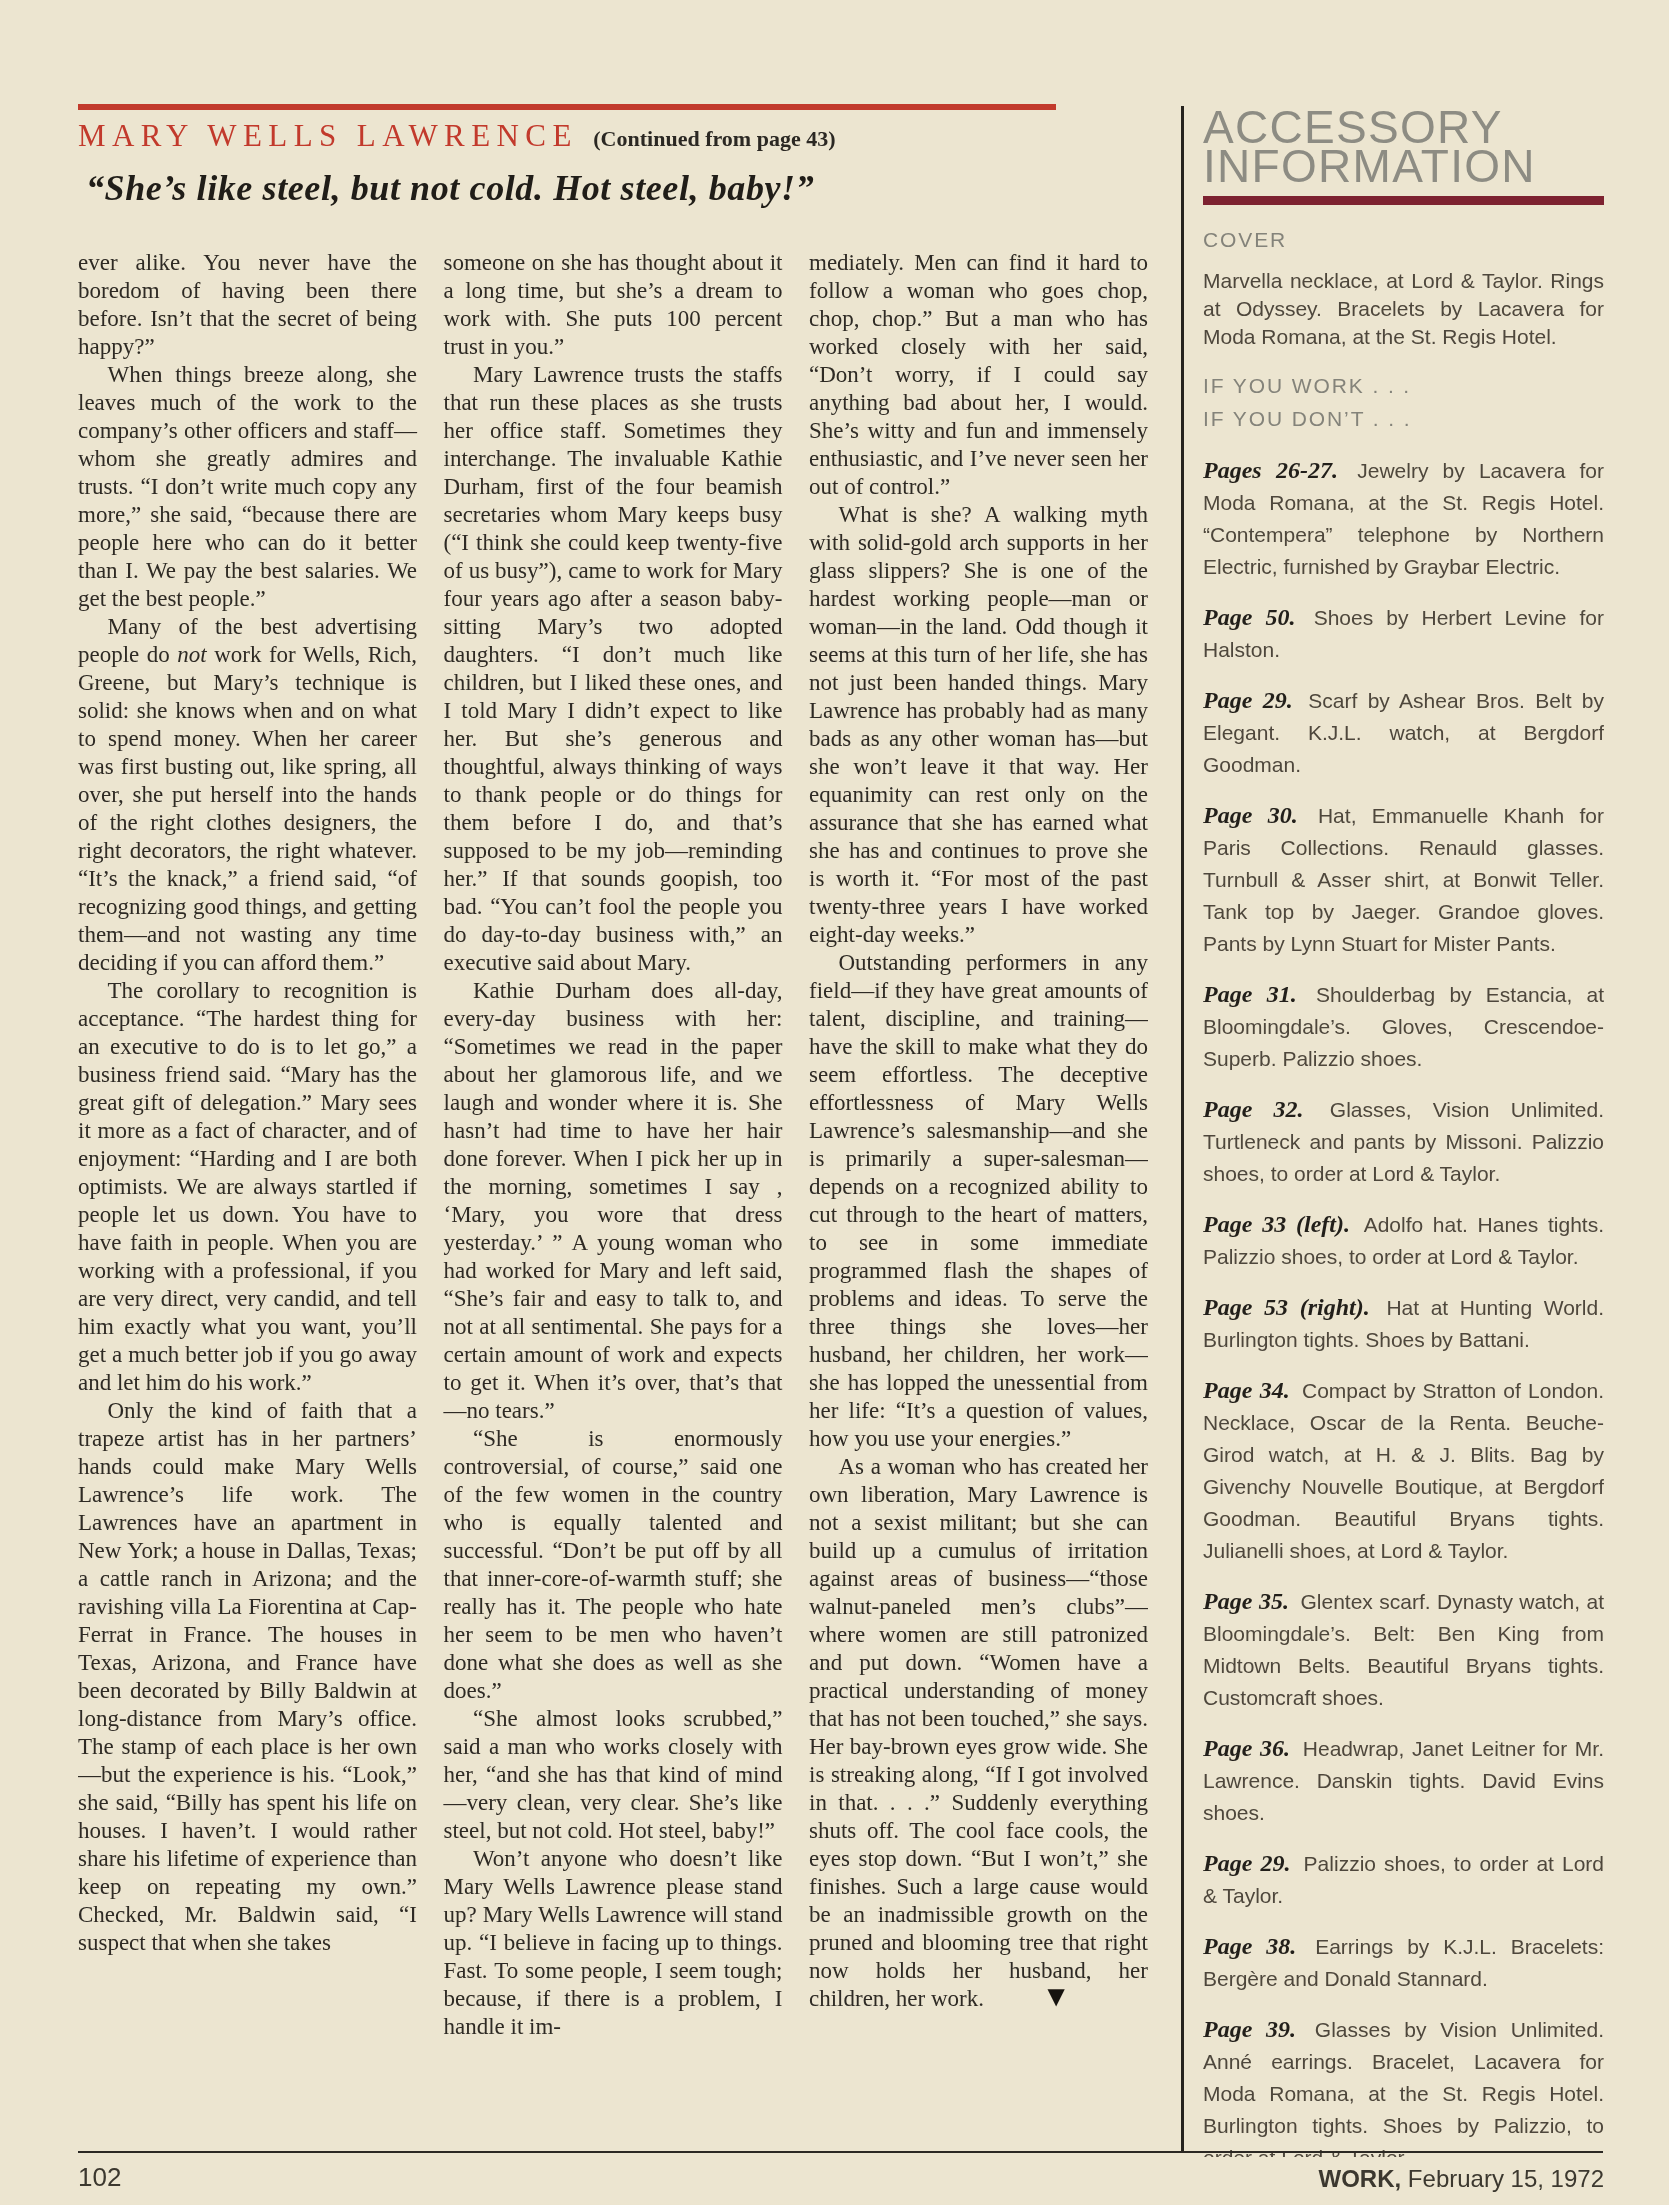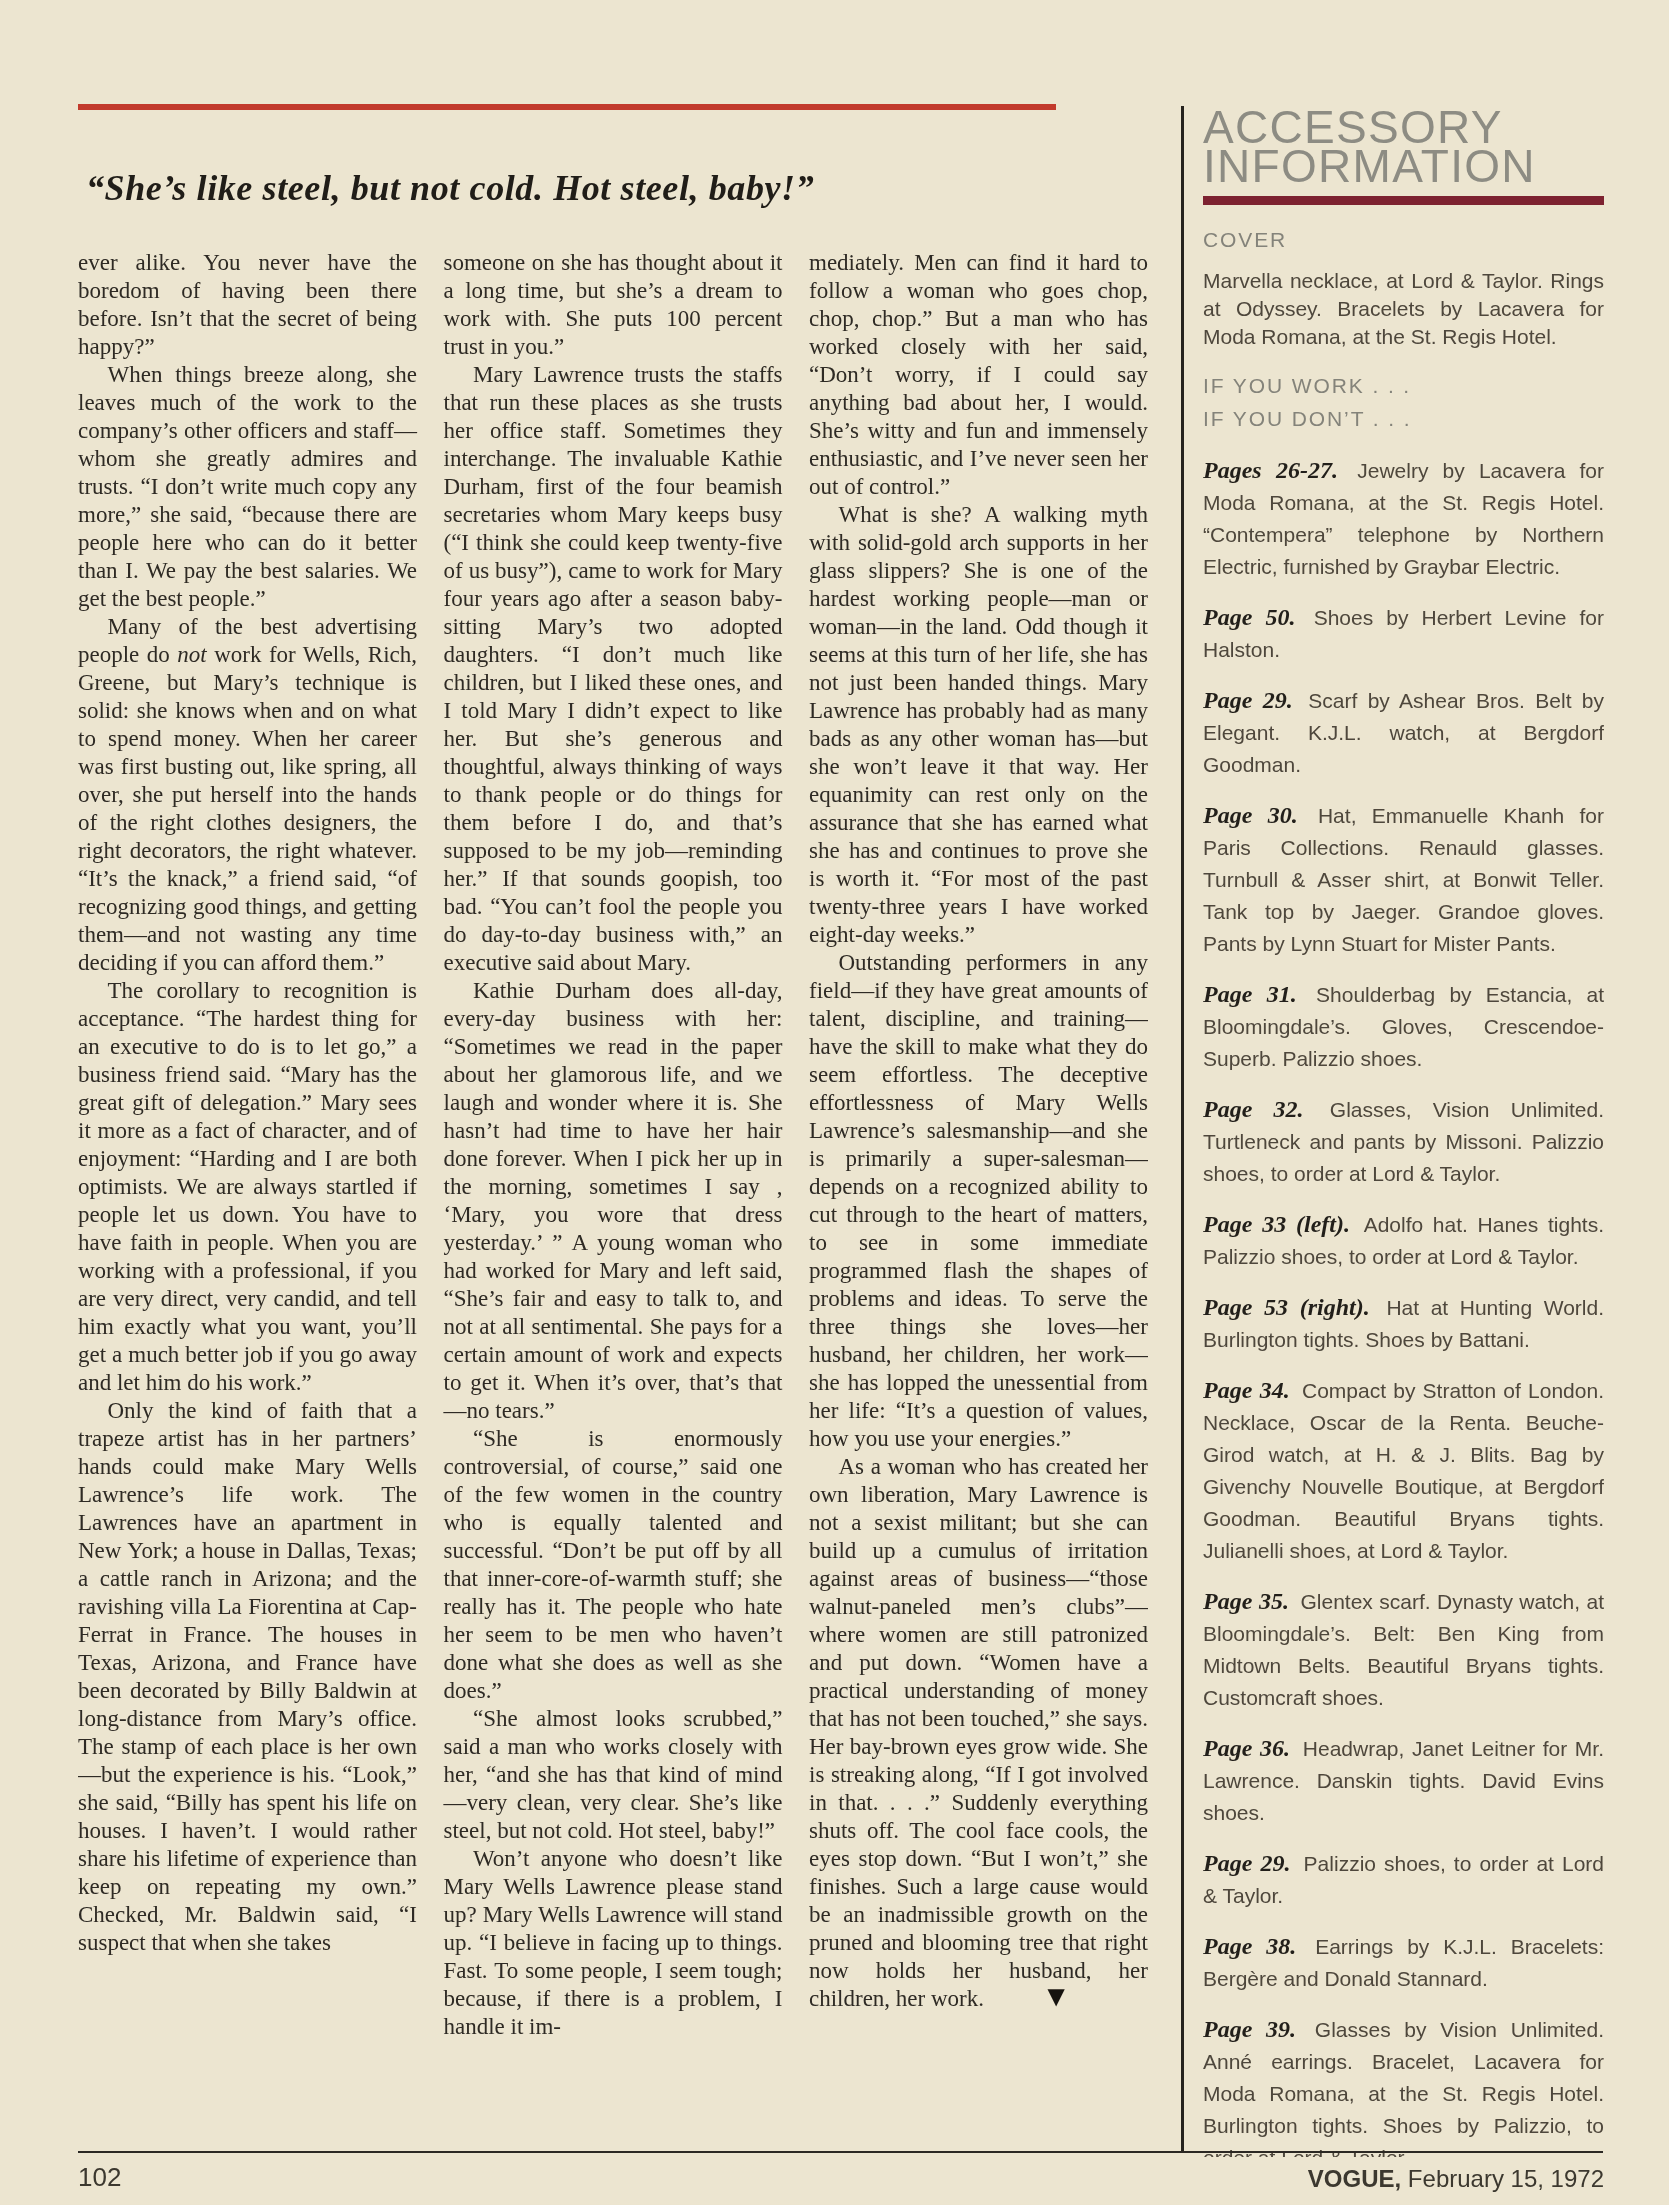--- a/index.html
+++ b/index.html
@@ -101,6 +101,10 @@
 
   <div class="top-rule"></div>
 
+  <div class="kicker">
+    <span class="kicker-title">MARY WELLS LAWRENCE</span>
+    <span class="kicker-cont">(Continued from page 43)</span>
+  </div>
 
   <h1 class="headline">“She’s like steel, but not cold. Hot steel, baby!”</h1>
 

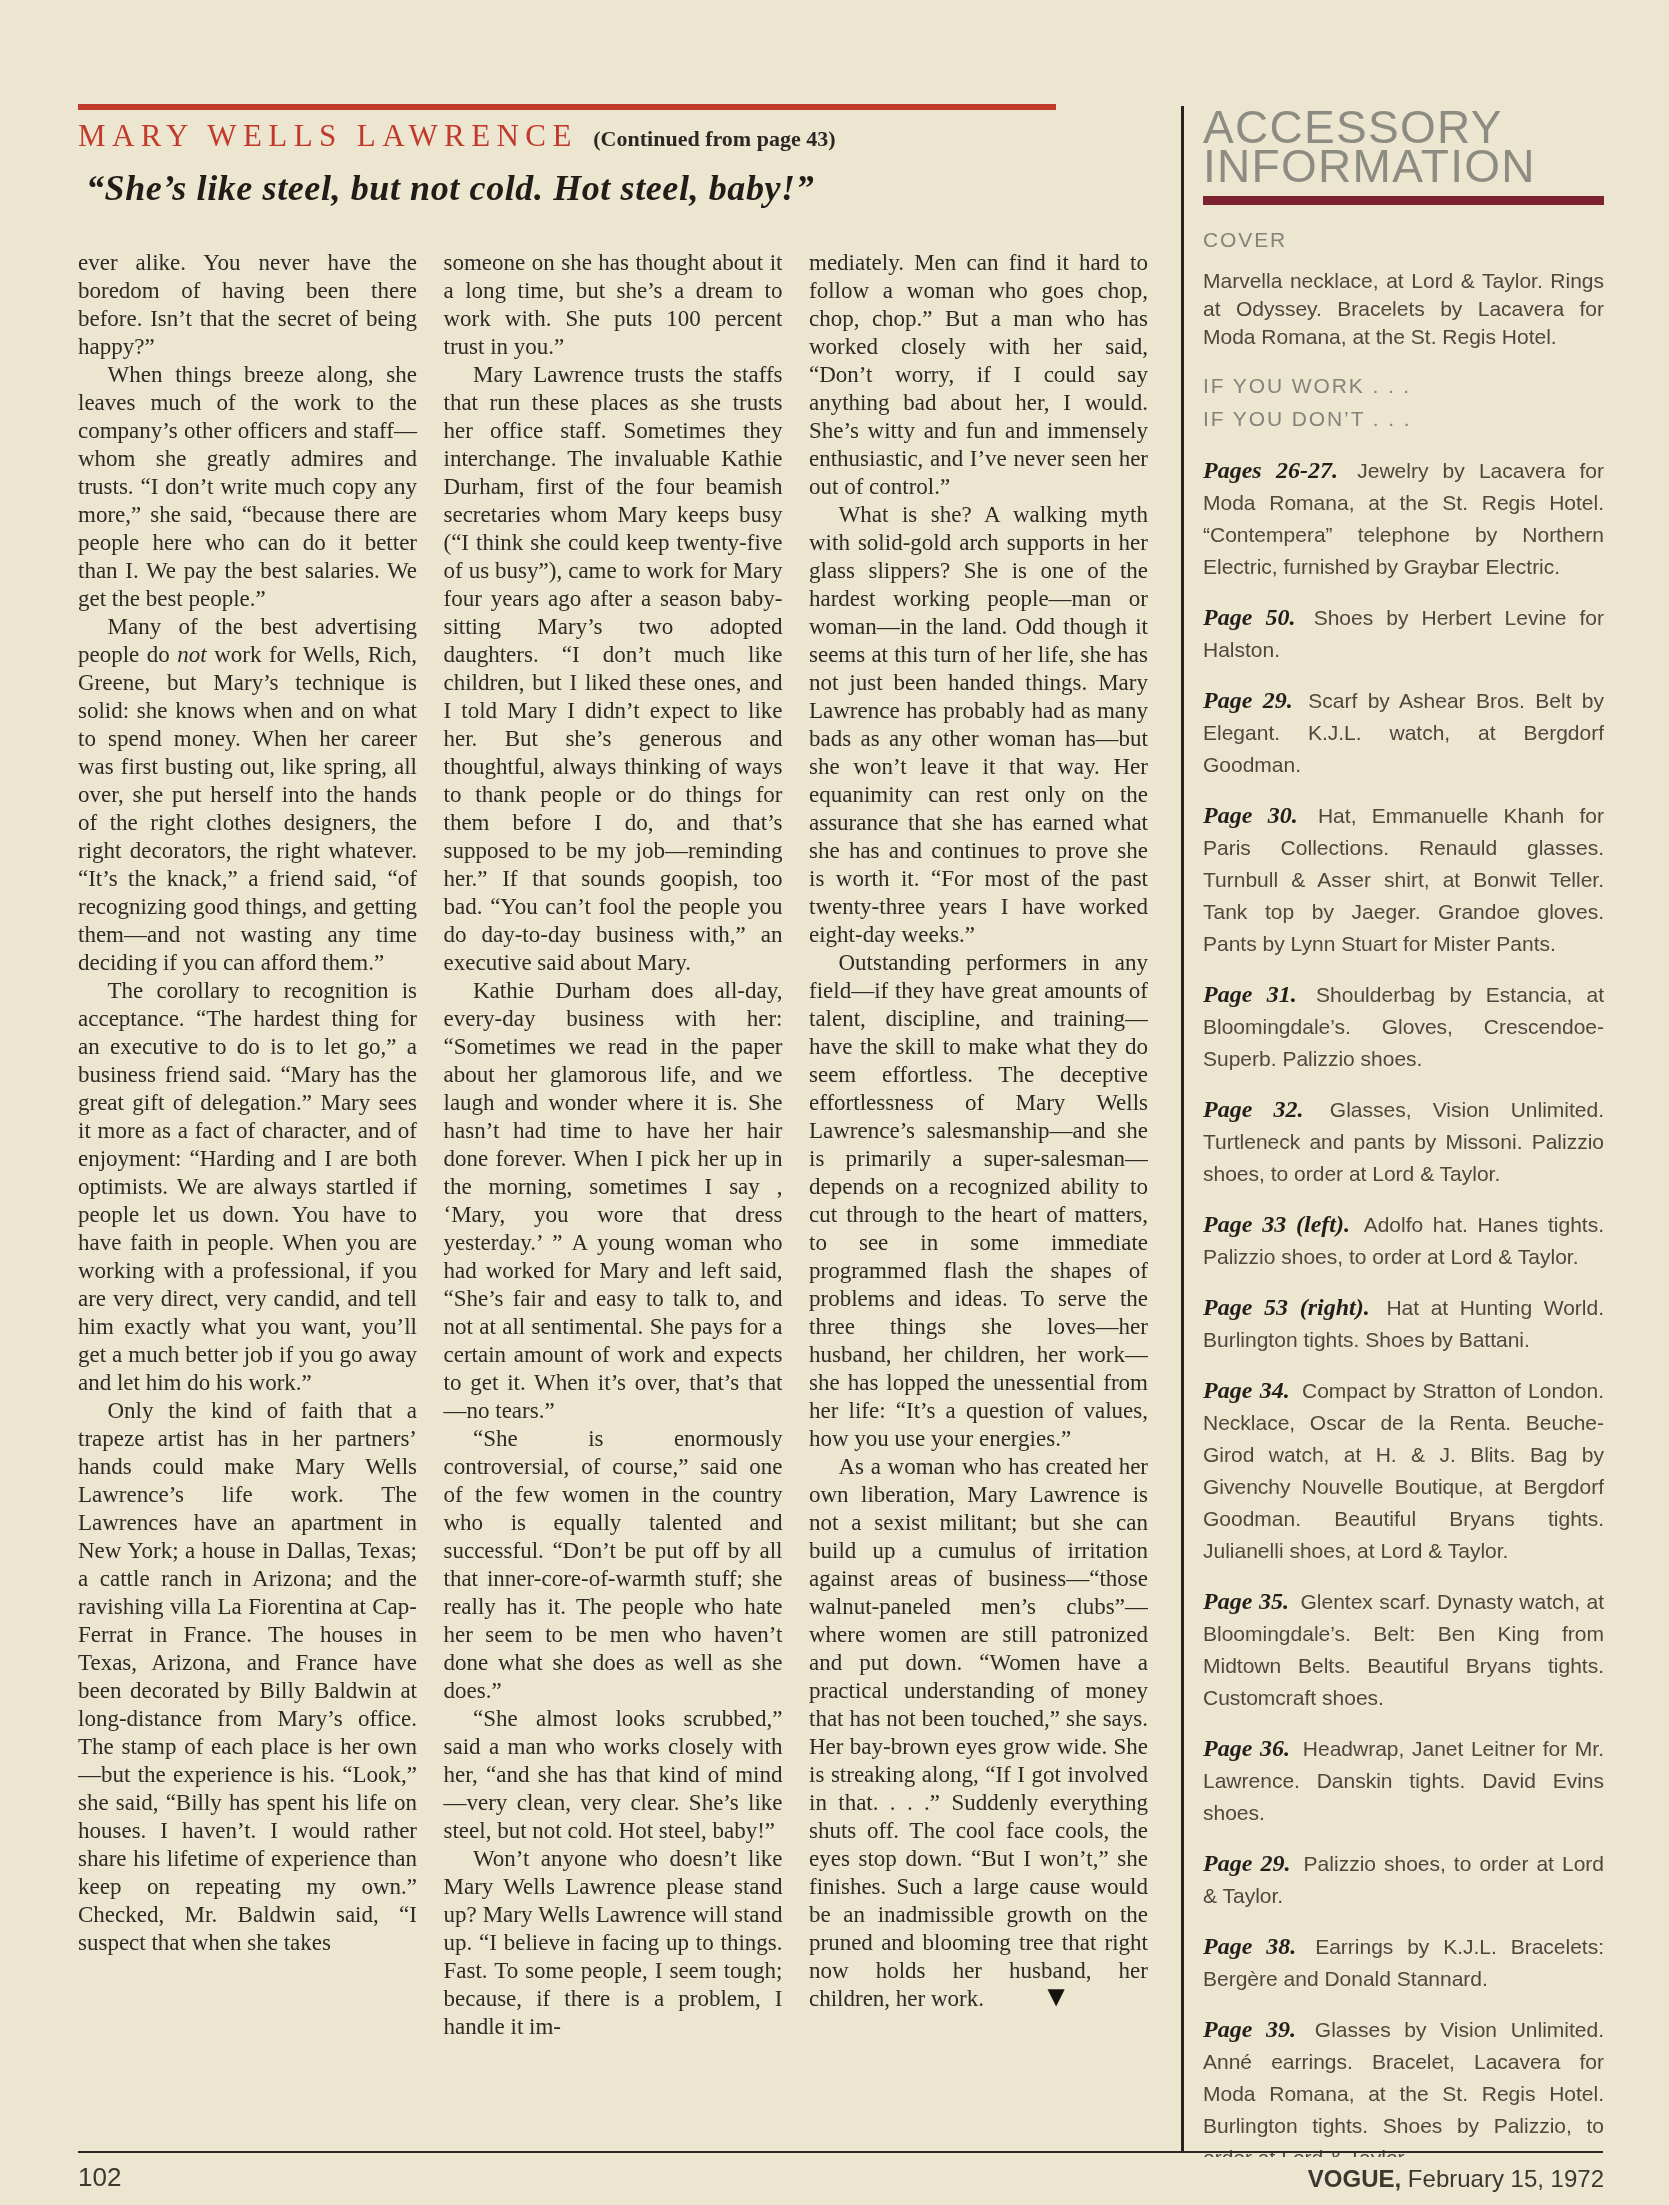--- a/index.html
+++ b/index.html
@@ -164,7 +164,7 @@
 
   <div class="footer-rule"></div>
   <div class="footer-left">102</div>
-  <div class="footer-right"><span class="bold">VOGUE,</span><span> February 15, 1972</span></div>
+  <div class="footer-right"><span class="bold">WORK,</span><span> February 15, 1972</span></div>
 
 </div>
 

